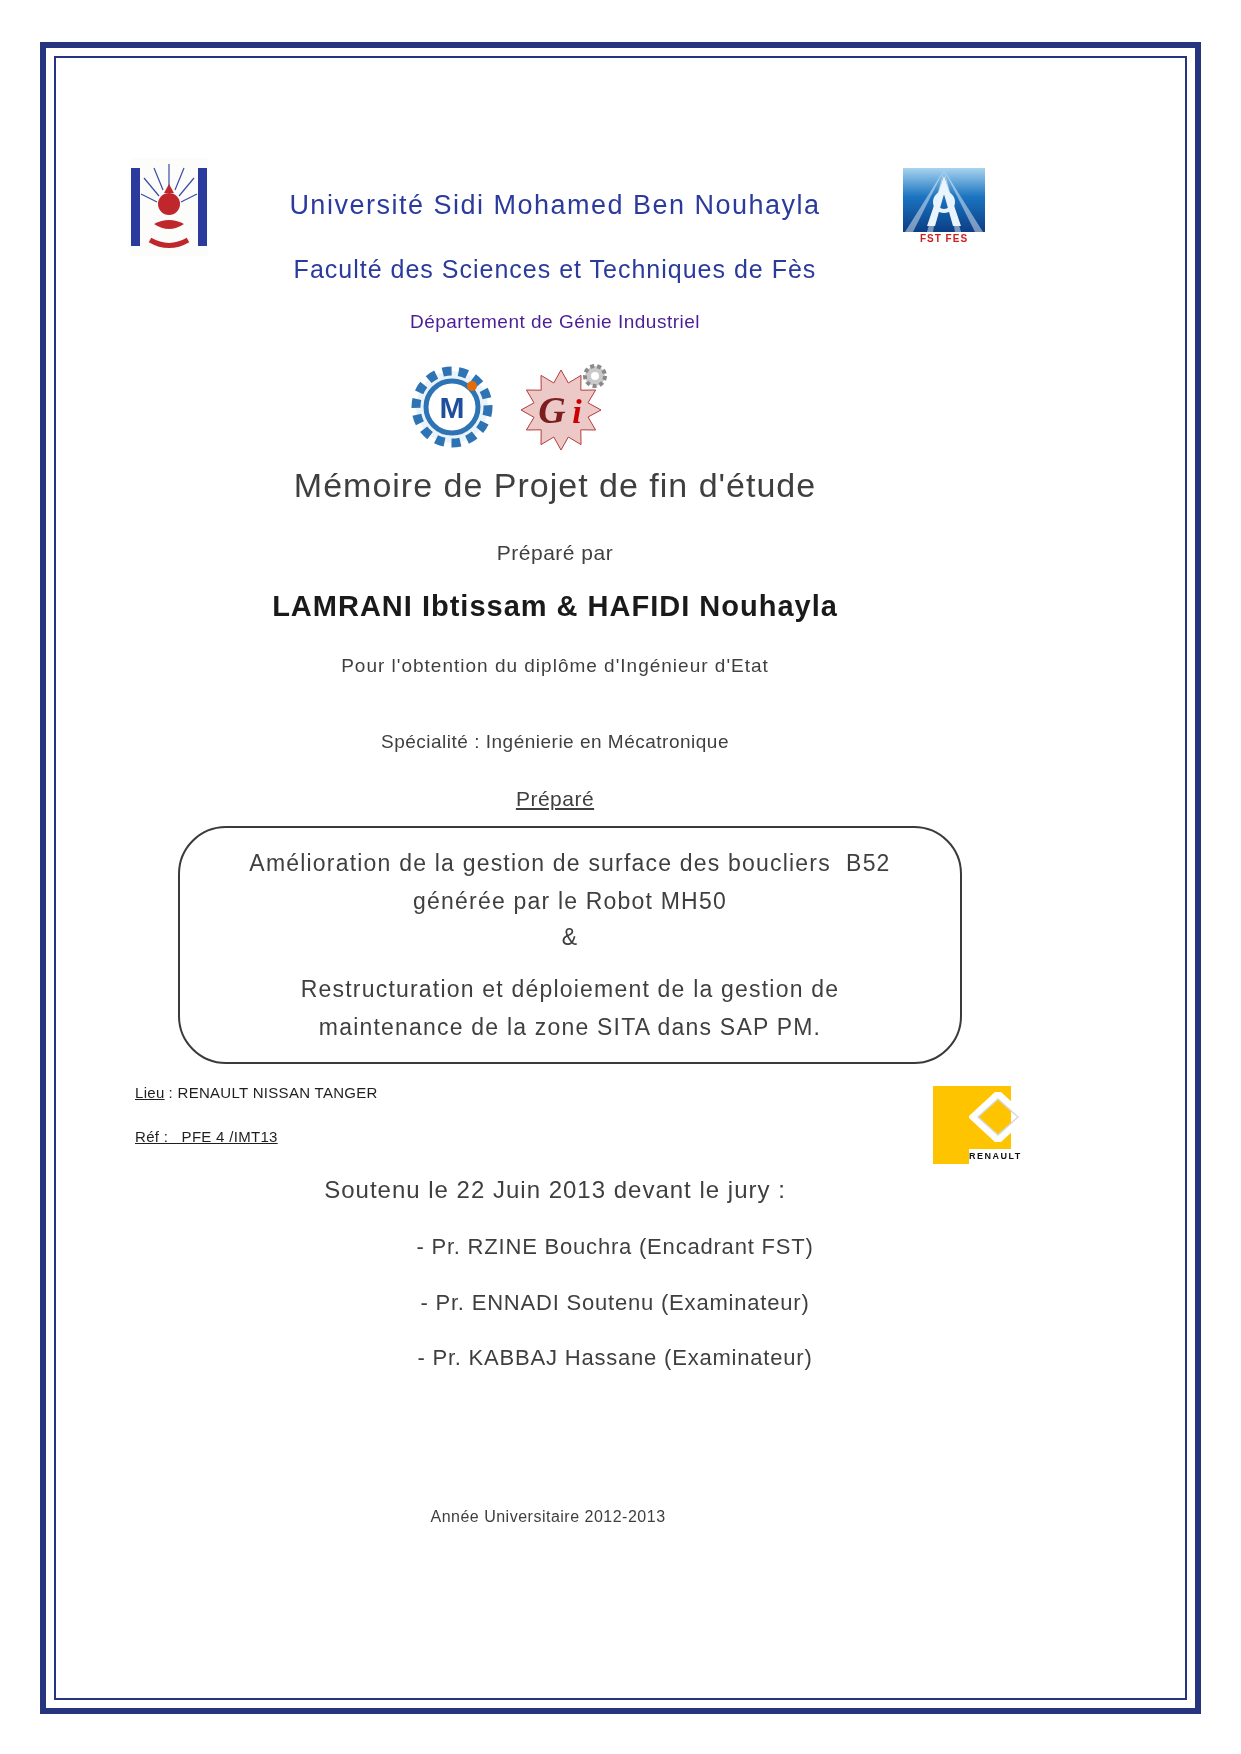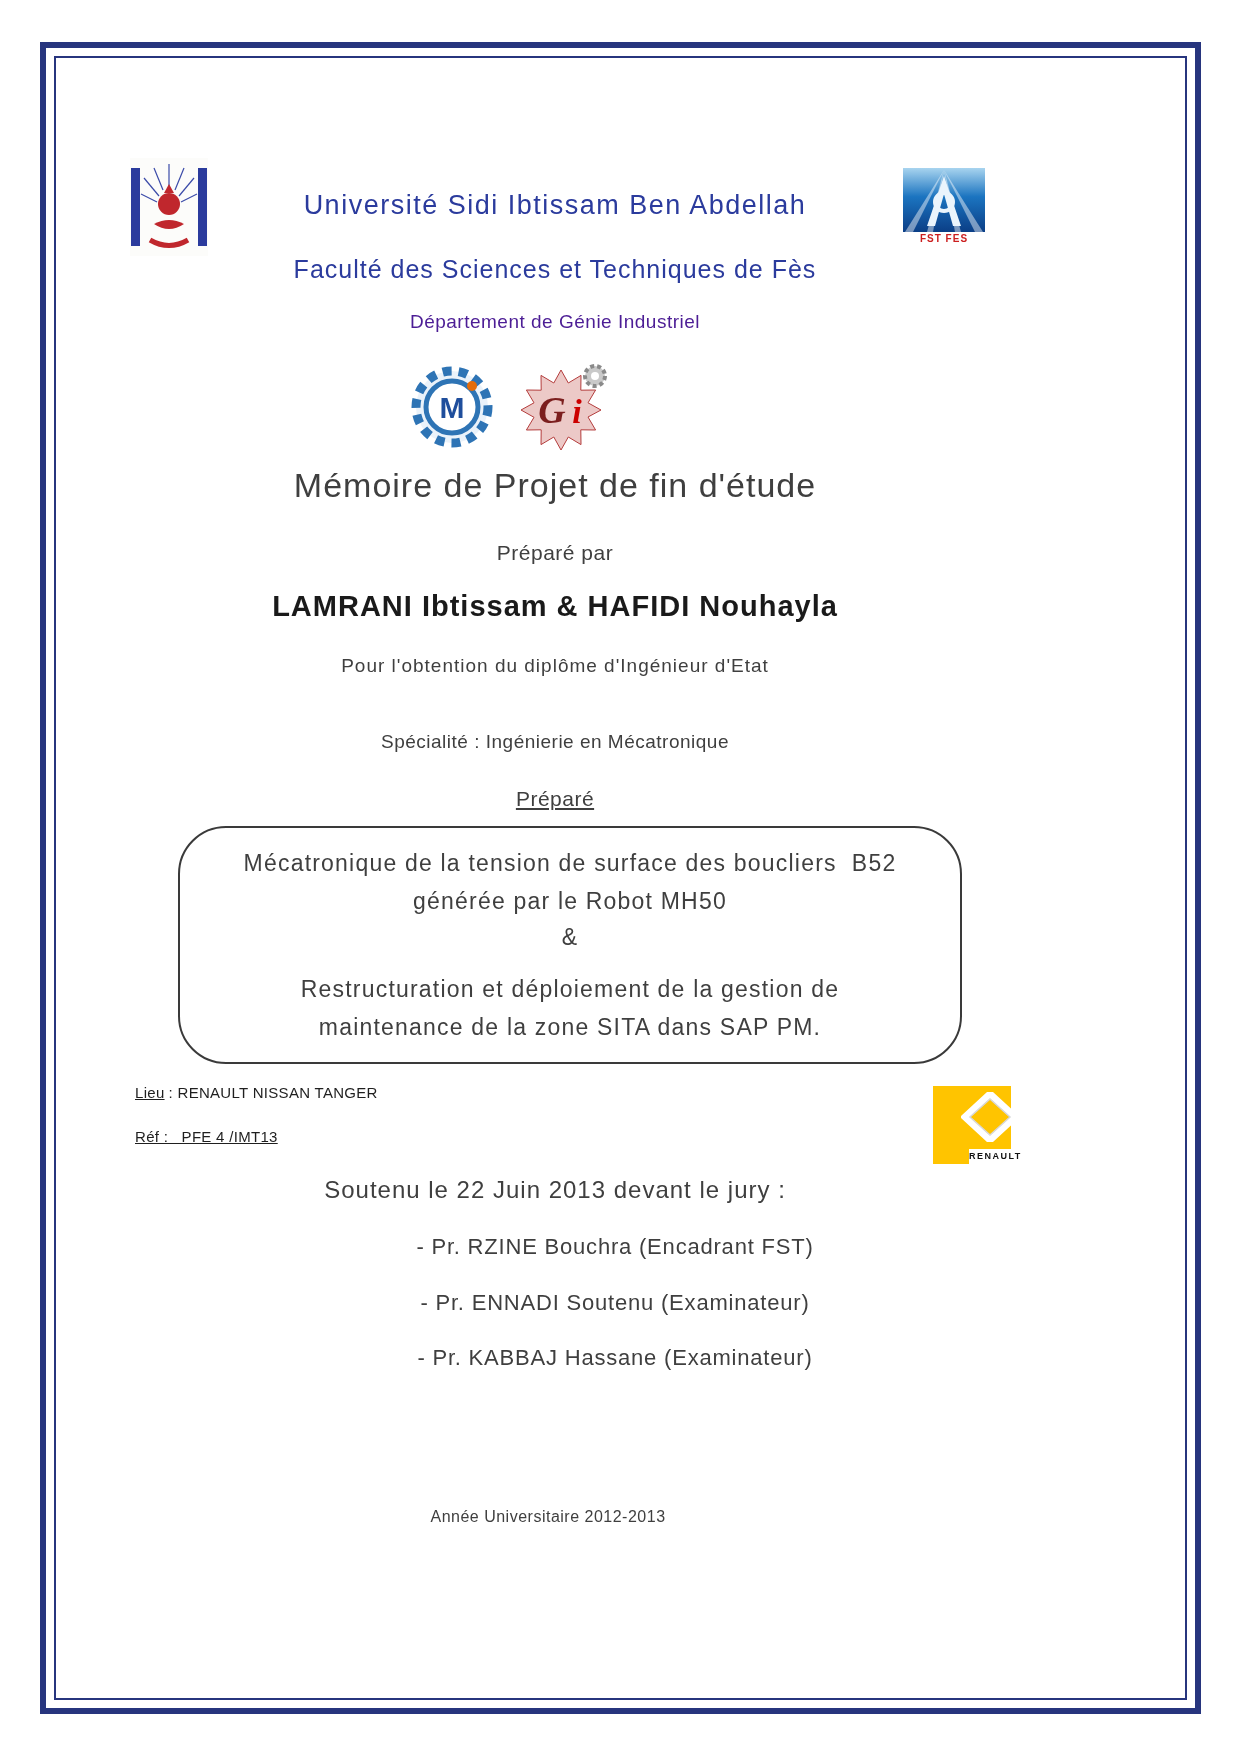--- a/index.html
+++ b/index.html
@@ -116,7 +116,7 @@
     <span class="fst-caption">FST FES</span>
   </div>
 
-  <div class="abs col-main t-university">Université Sidi Ibtissam Ben Abdellah</div>
+  <div class="abs col-main t-university">Université Sidi Mohamed Ben Nouhayla</div>
   <div class="abs col-main t-faculty">Faculté des Sciences et Techniques de Fès</div>
   <div class="abs col-main t-department">Département de Génie Industriel</div>
 

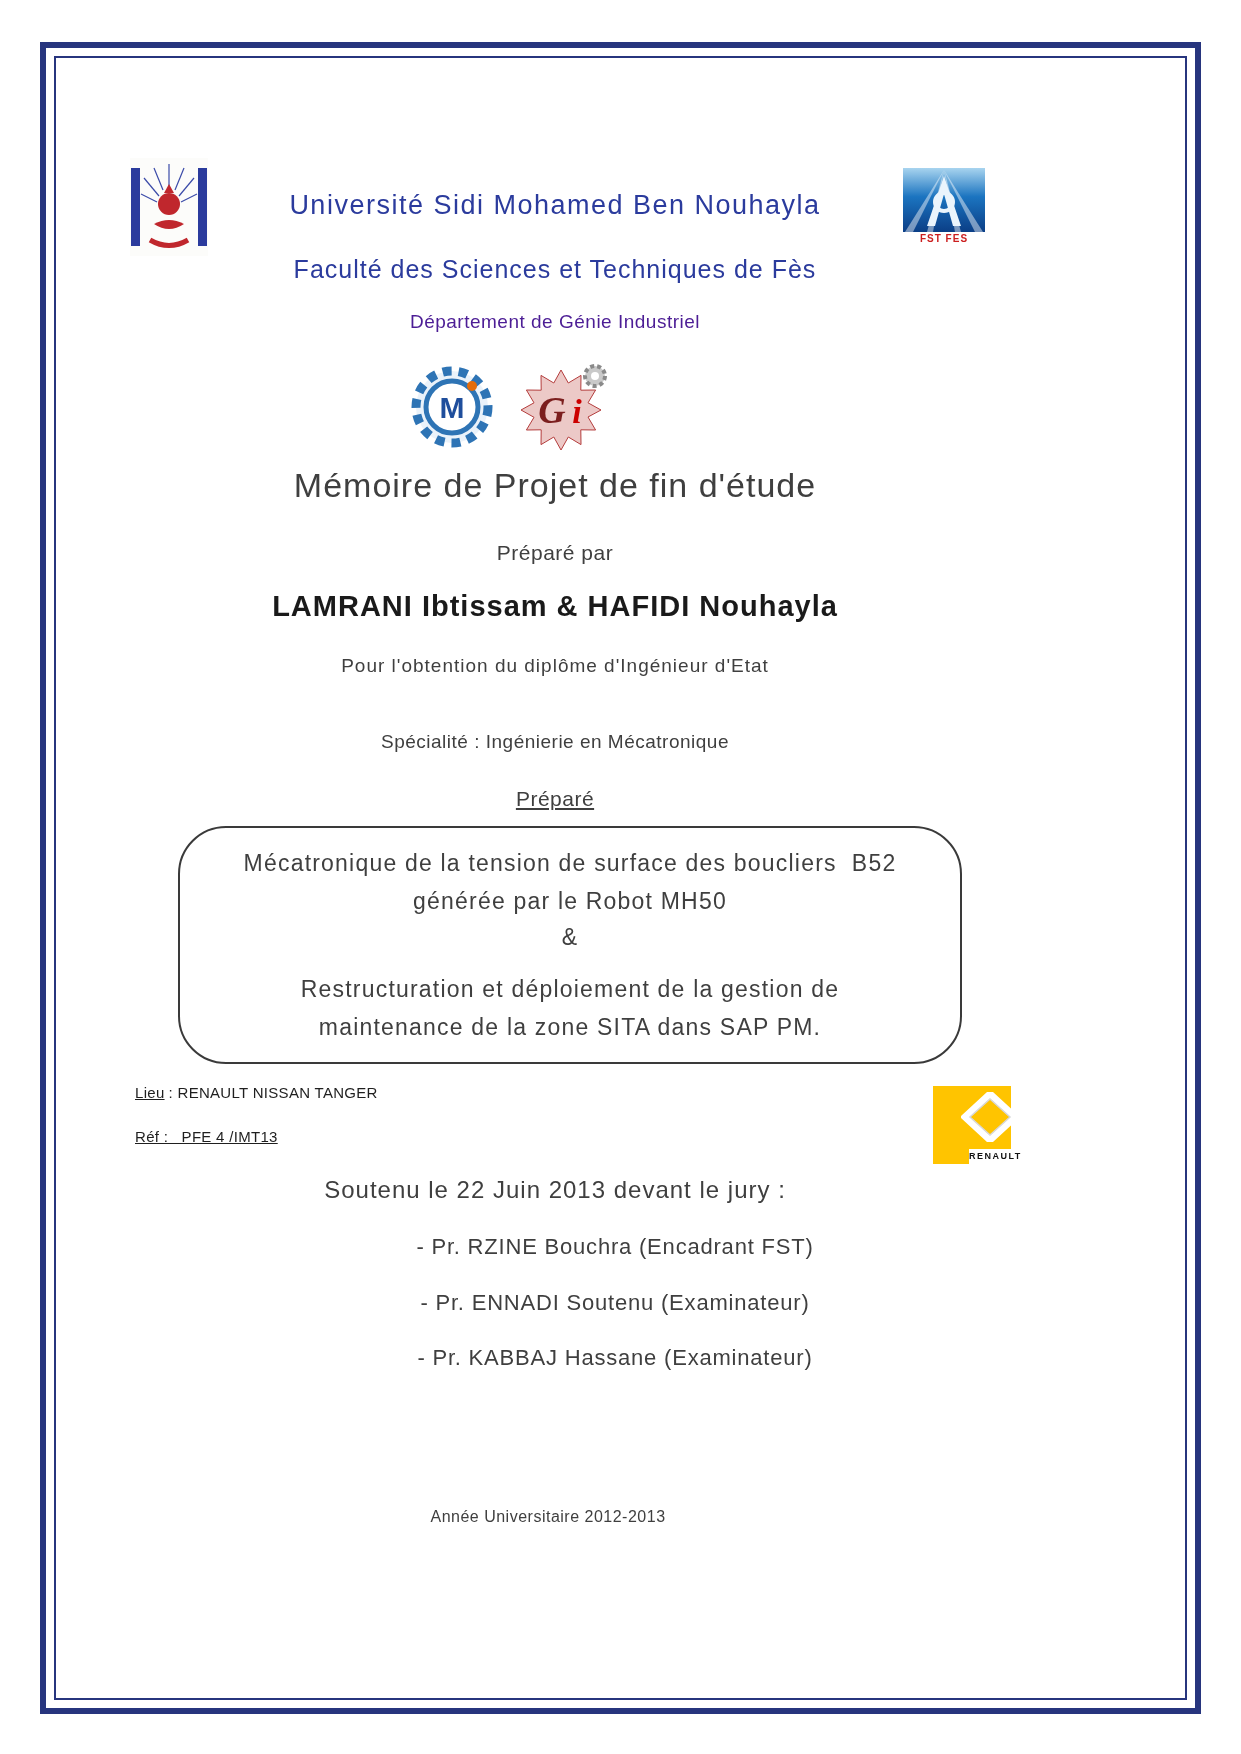--- a/index.html
+++ b/index.html
@@ -149,7 +149,7 @@
   </div>
 
   <div class="abs subject-box">
-    <div class="box-line">Mécatronique de la tension de surface des boucliers  B52</div>
+    <div class="box-line">Amélioration de la gestion de surface des boucliers  B52</div>
     <div class="box-line">générée par le Robot MH50</div>
     <div class="box-amp">&amp;</div>
     <div class="box-line box-gap">Restructuration et déploiement de la gestion de</div>

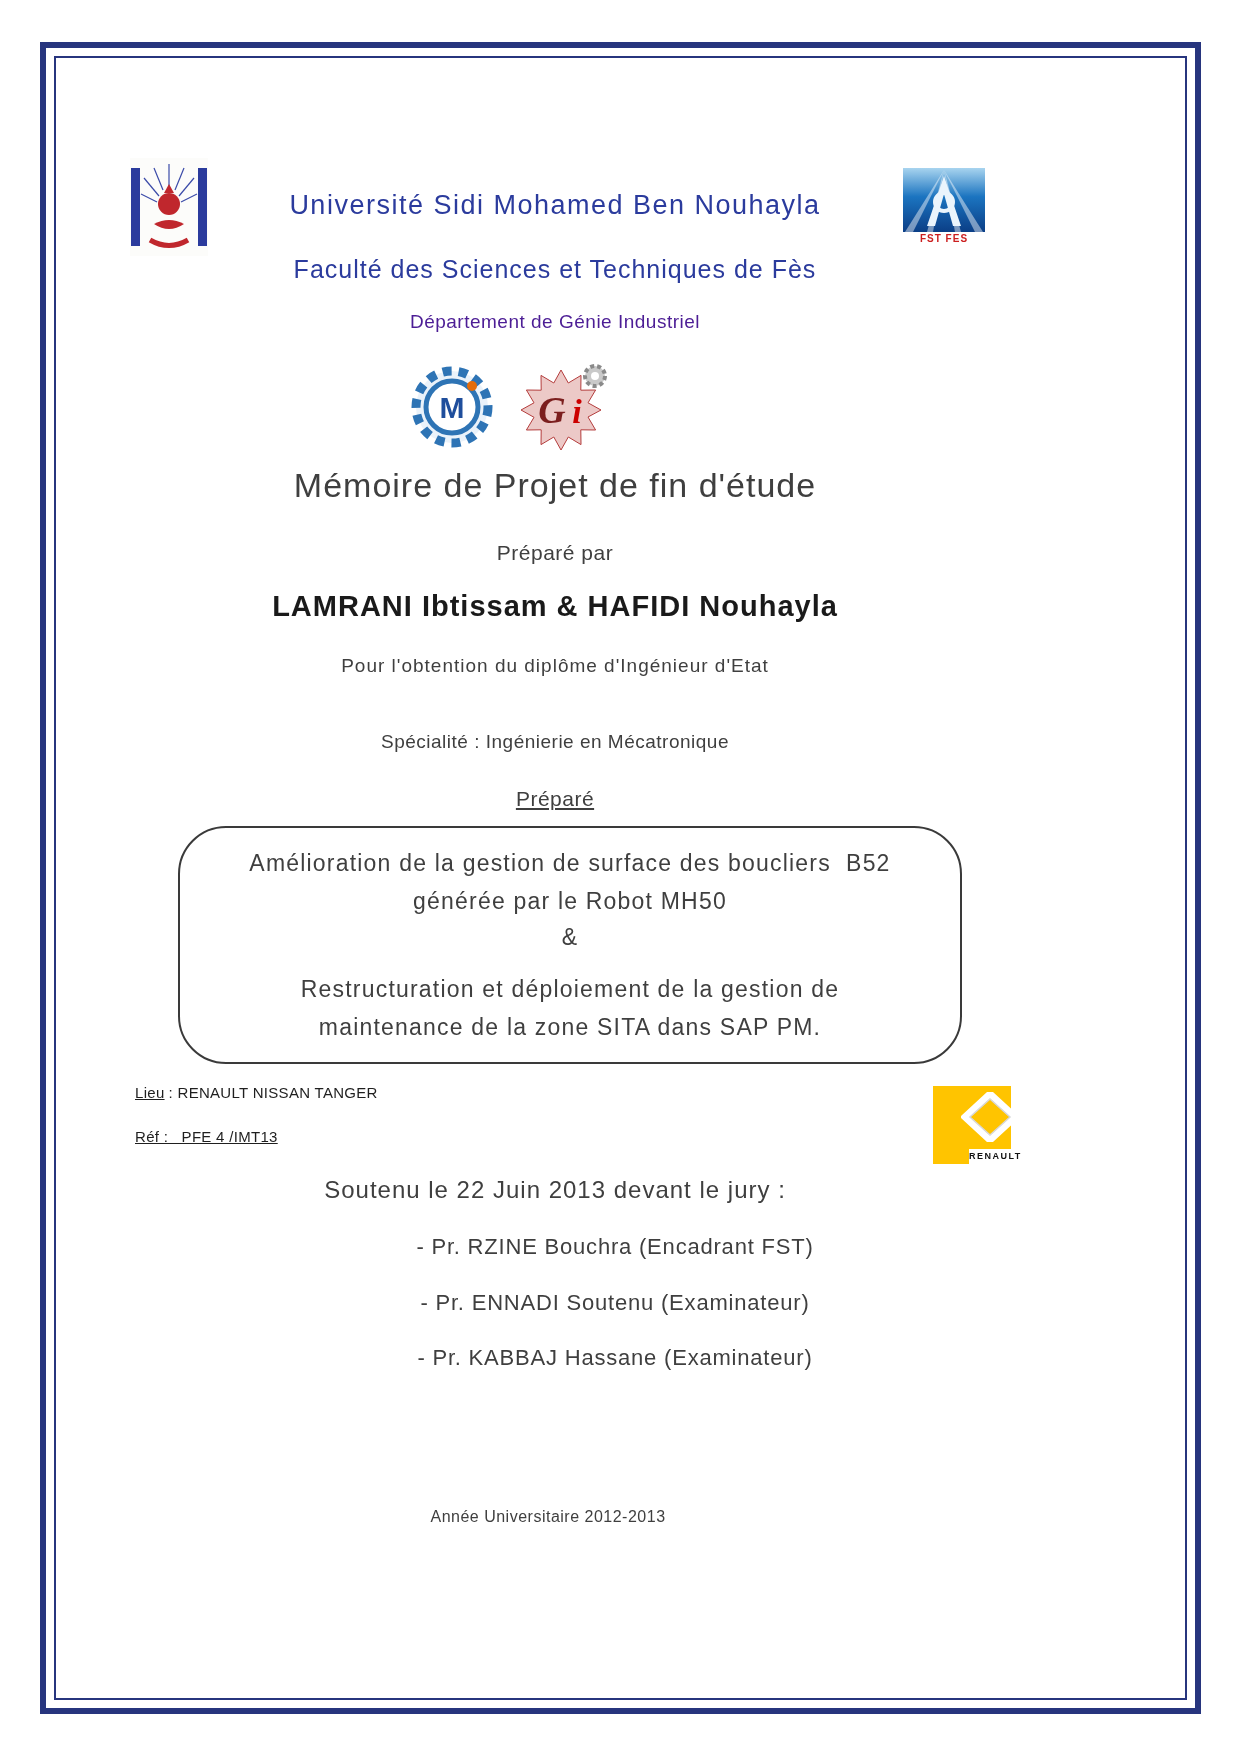--- a/index.html
+++ b/index.html
@@ -61,7 +61,7 @@
   .gearm-logo { left:408px; top:363px; width:88px; height:88px; }
   .gi-logo    { left:515px; top:360px; width:100px; height:94px; }
   .renault-logo { left:933px; top:1086px; width:78px; height:78px; background:#FFC400;
-    display:flex; flex-direction:column; align-items:center;padding-left:36px; }
+    display:flex; flex-direction:column; align-items:flex-start;padding-left:36px; }
   .renault-logo svg { margin-top:6px; }
   .renault-caption { margin-top:auto; background:#ffffff; width:100%; text-align:center;
     font-size:9px; font-weight:bold; letter-spacing:1.5px; color:#111; line-height:13px; padding:1px 0; }

